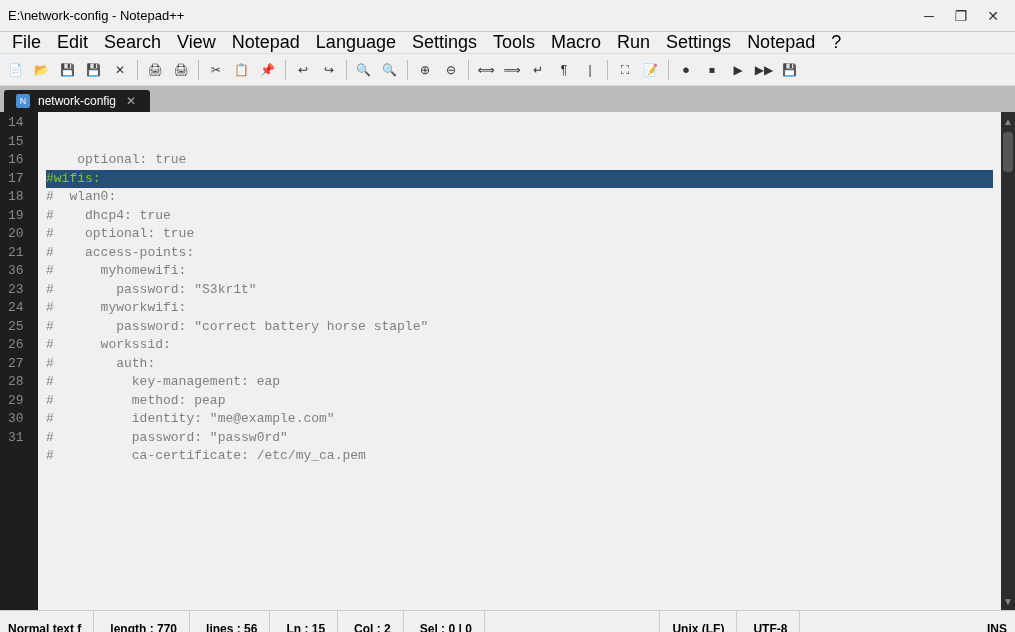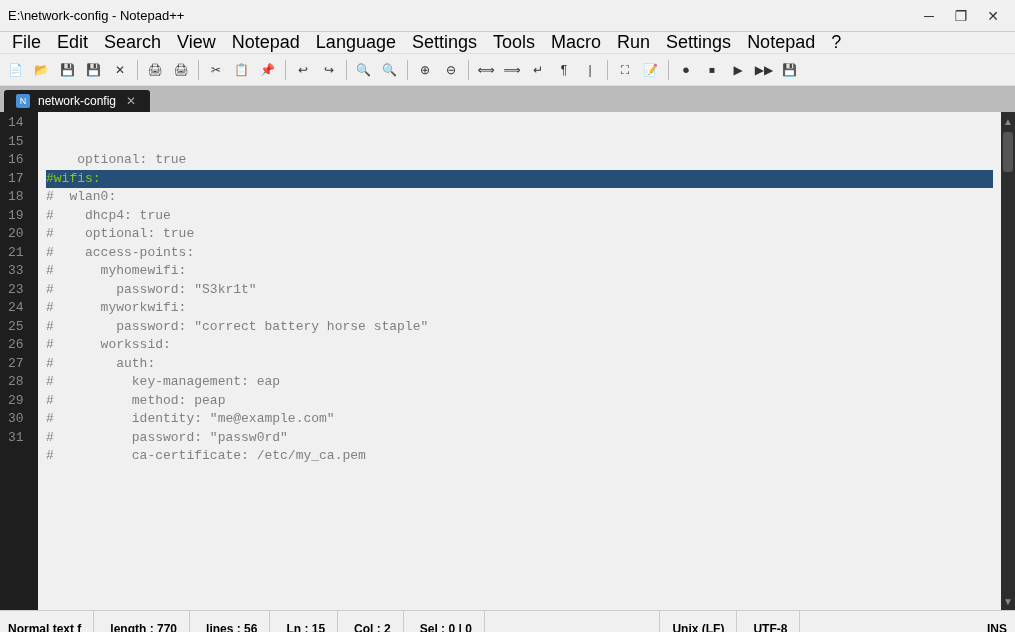--- a/index.html
+++ b/index.html
@@ -301,7 +301,7 @@
         <div class="line">19</div>
         <div class="line">20</div>
         <div class="line">21</div>
-        <div class="line">33</div>
+        <div class="line">36</div>
         <div class="line">23</div>
         <div class="line">24</div>
         <div class="line">25</div>

